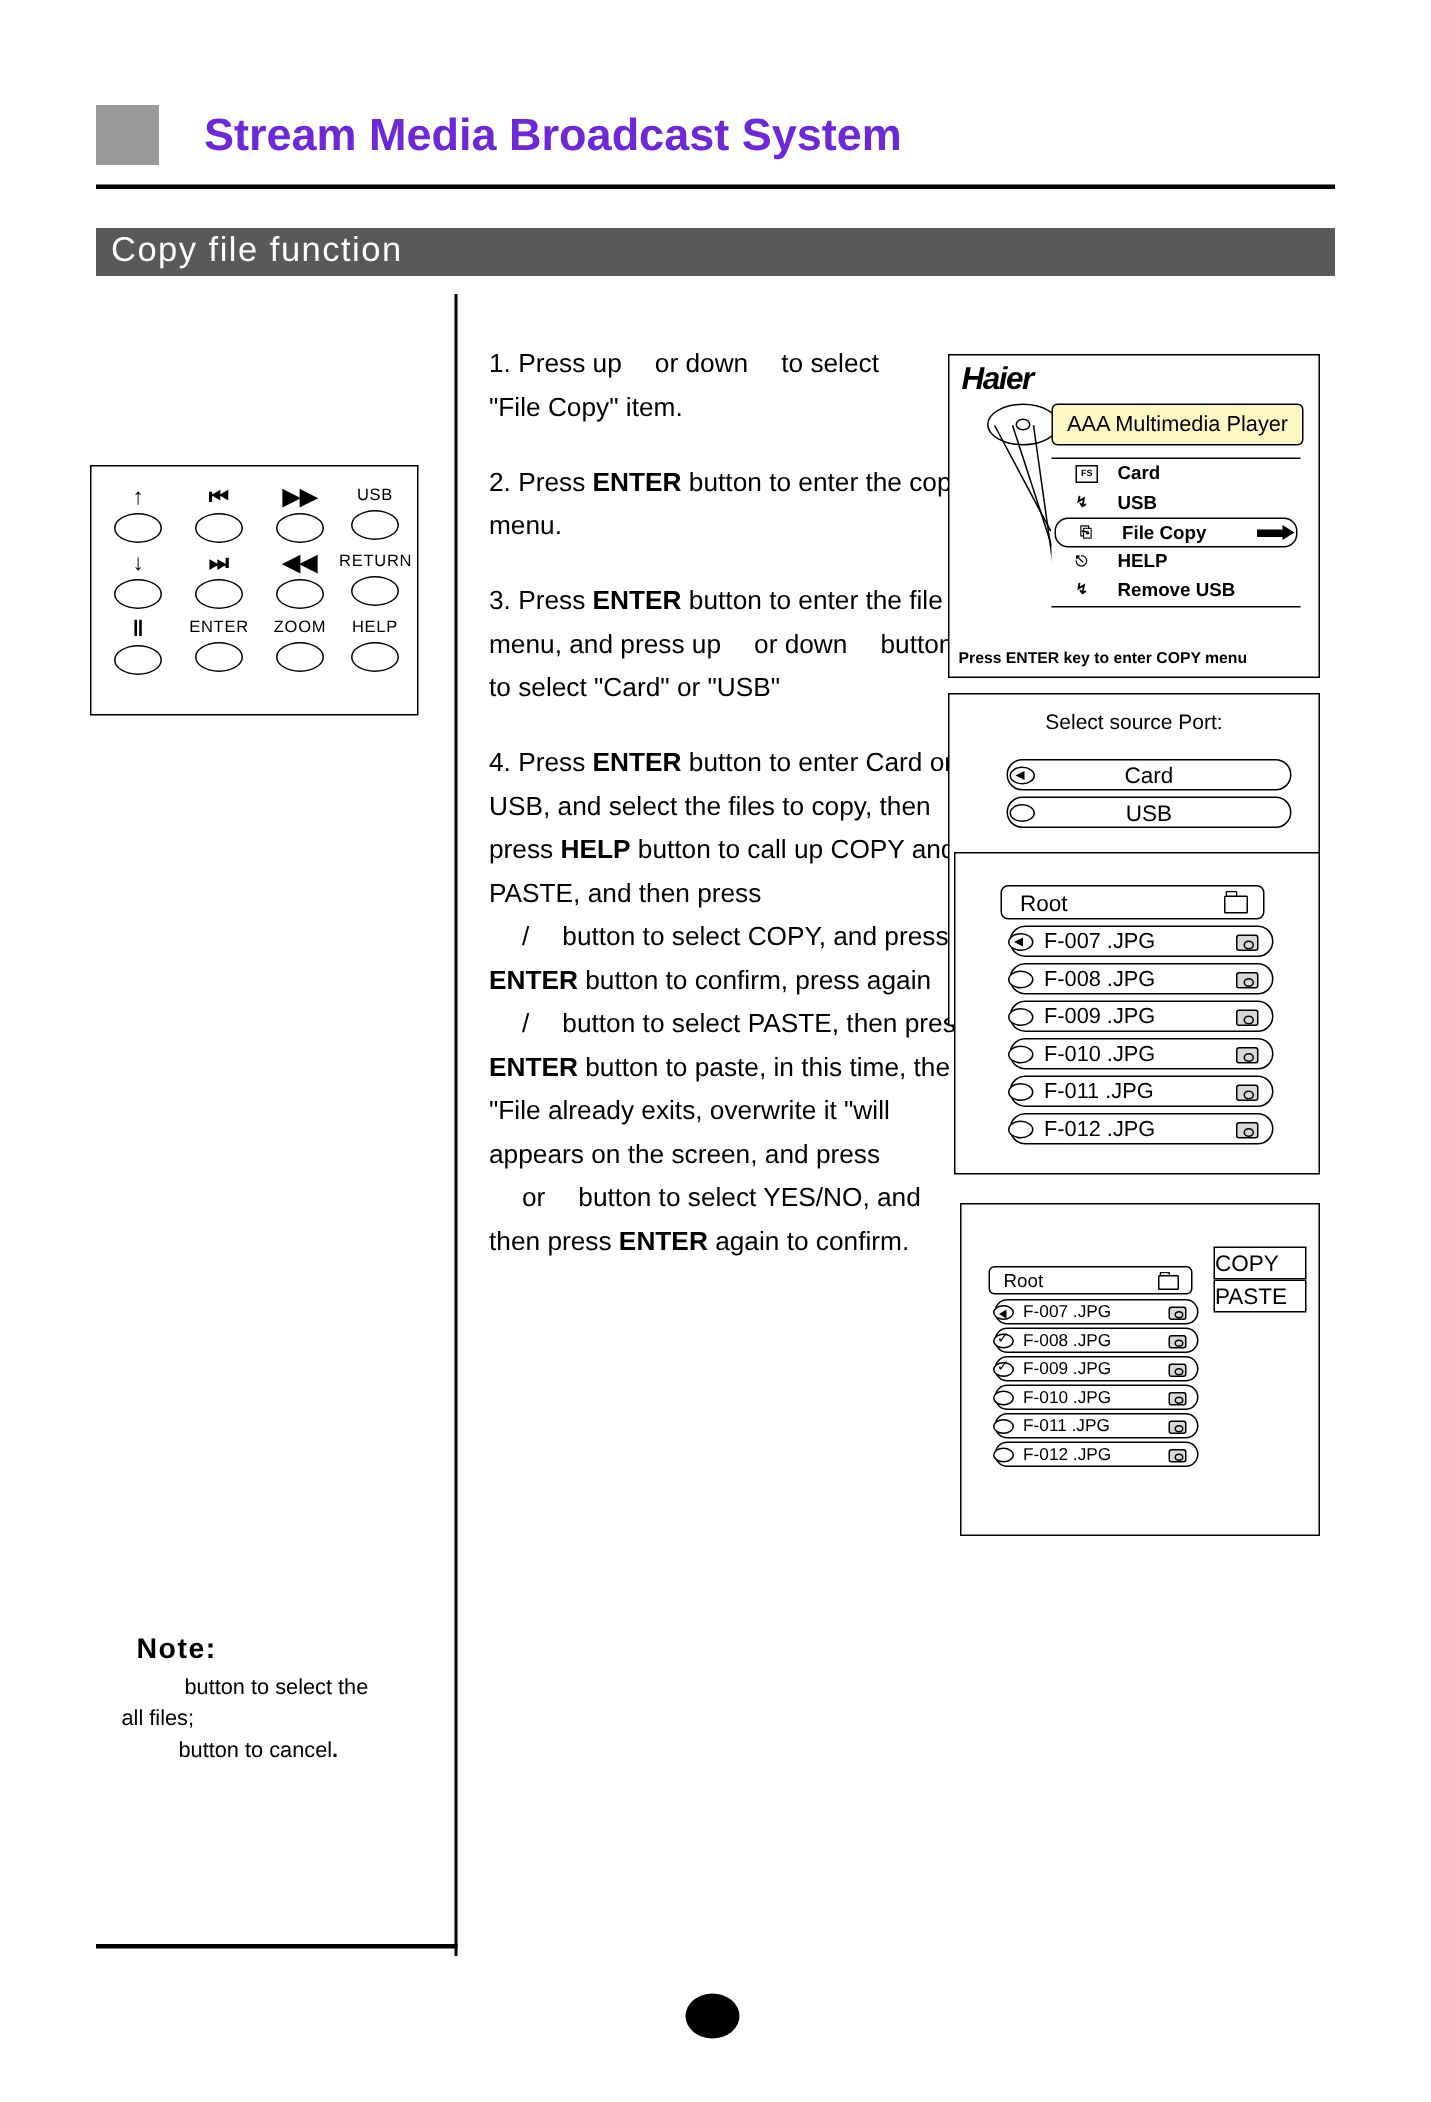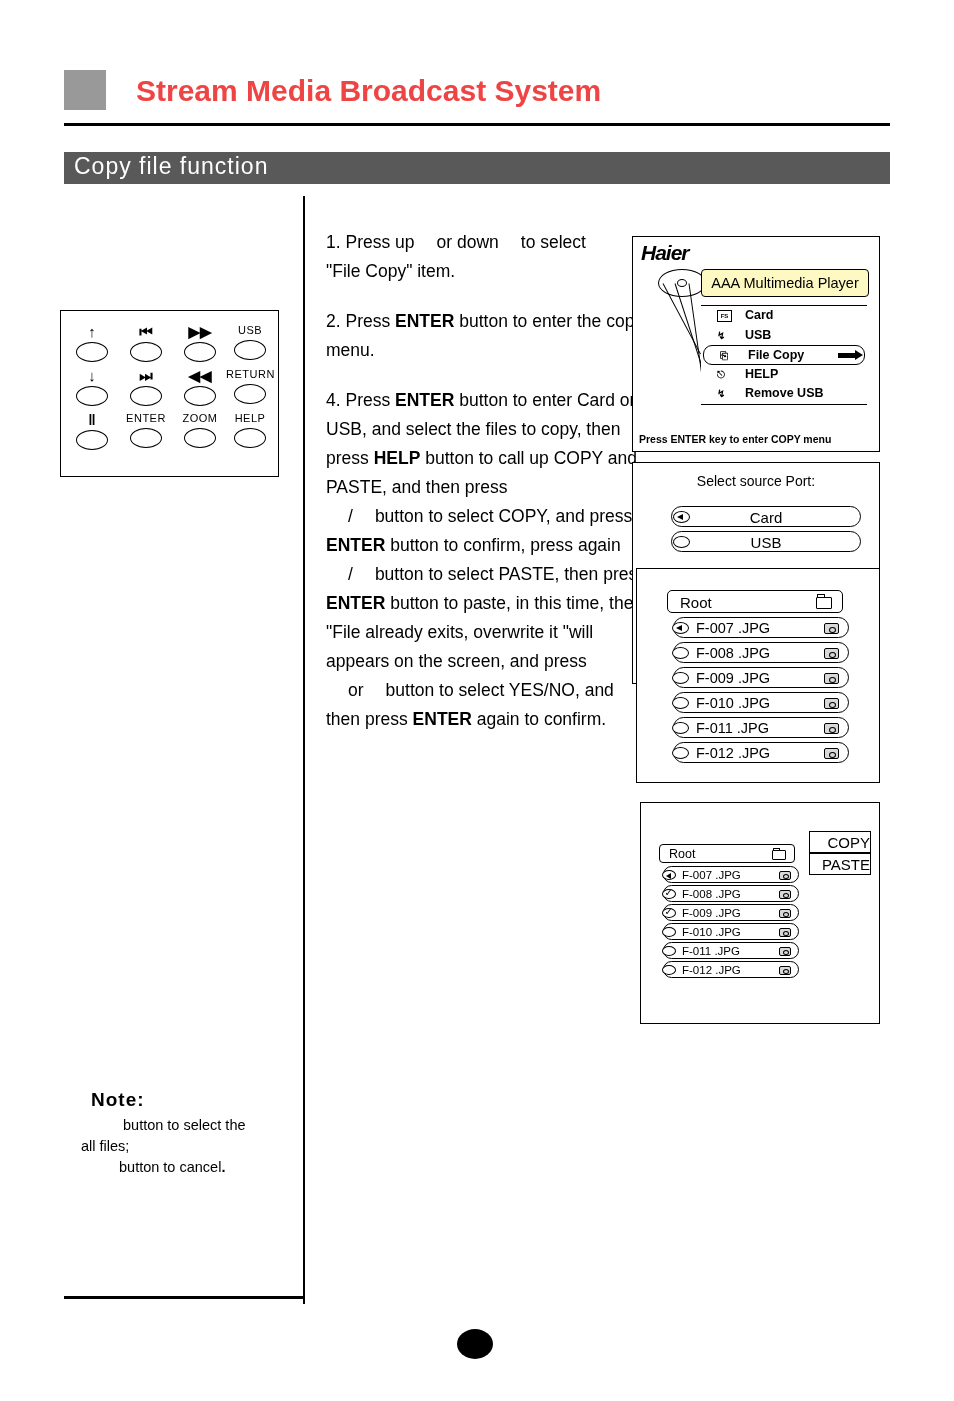--- a/index.html
+++ b/index.html
@@ -32,7 +32,7 @@
     font-size: 30px;
     font-weight: bold;
     letter-spacing: 0px;
-    color: #ef4444;
+    color: #6d28d9;
   }
   .header-rule {
     position: absolute;

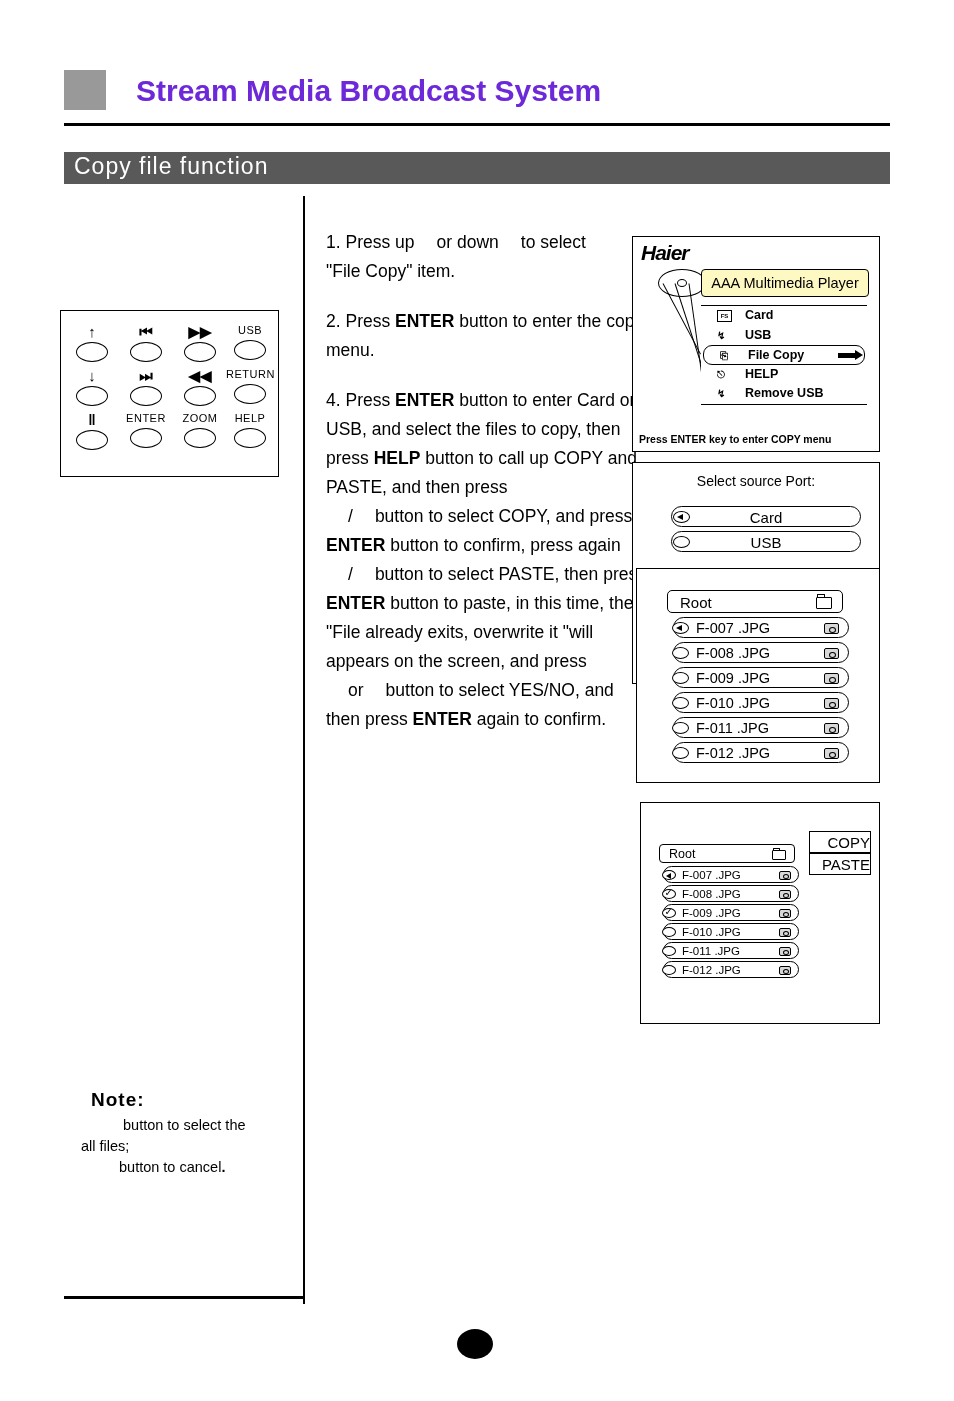--- a/index.html
+++ b/index.html
@@ -563,6 +563,9 @@
   </p>
   <p>
     <span>2. Press </span><b>ENTER</b><span> button to enter the copy menu.</span>
+  </p>
+  <p>
+    <span>3. Press </span><b>ENTER</b><span> button to enter the file menu, and press up</span><span class="gap-sm"></span><span>or down</span><span class="gap-sm"></span><span>button to select "Card" or "USB"</span>
   </p>
   <p>
     <span>4. Press </span><b>ENTER</b><span> button to enter Card or USB, and select the files to copy, then press </span><b>HELP</b><span> button to call up COPY and PASTE,  and then press</span><br>

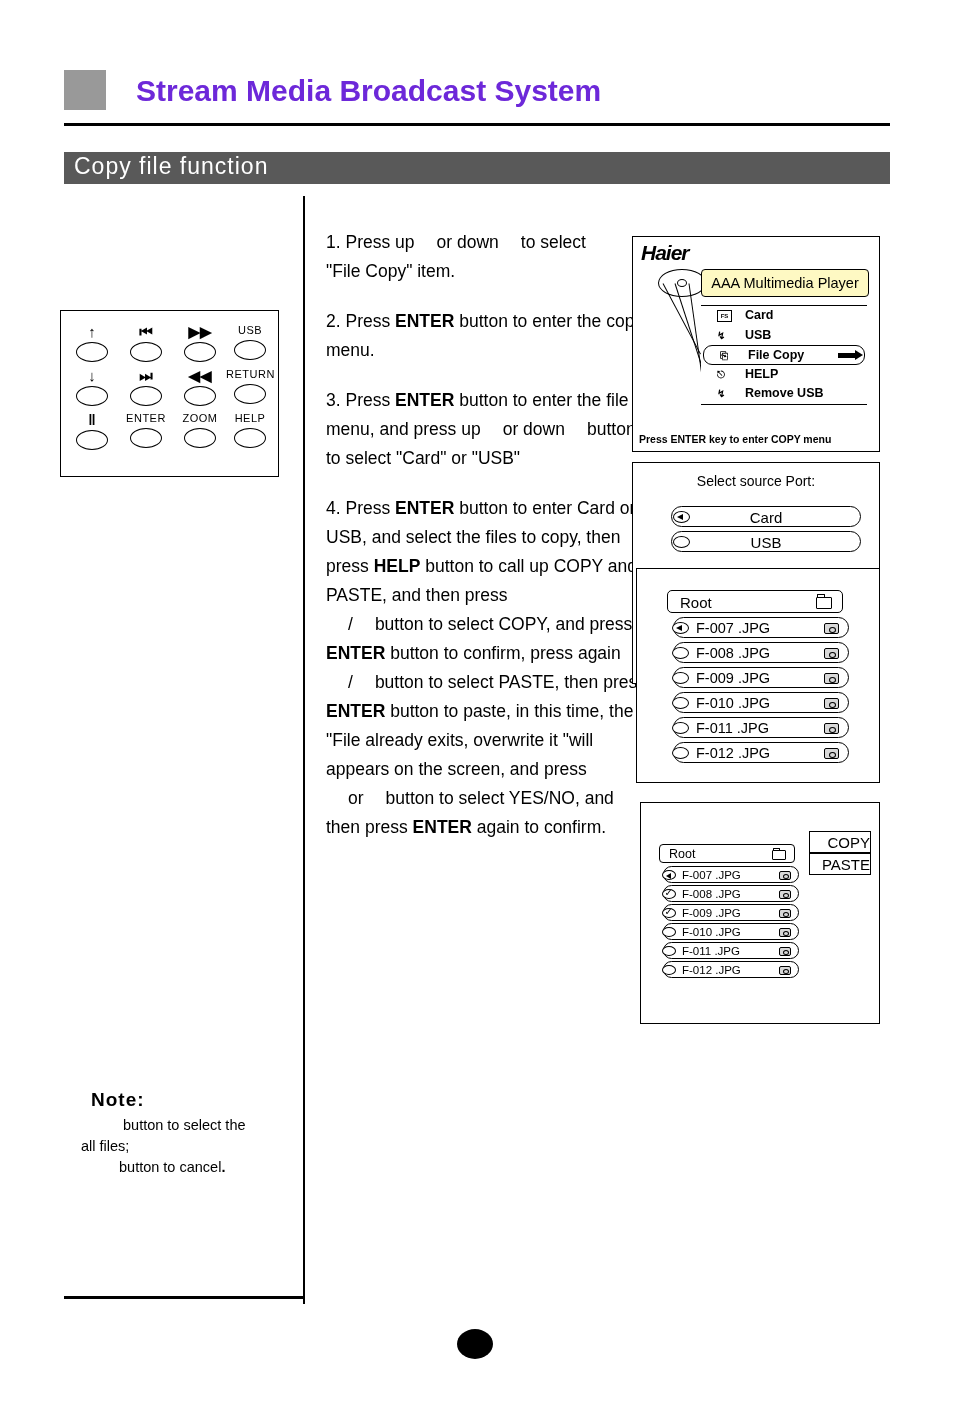--- a/index.html
+++ b/index.html
@@ -476,7 +476,7 @@
     background: #fff;
     font-size: 15px;
     line-height: 22px;
-    text-align: right;
+    text-align: left;
     box-sizing: border-box;
   }
 

